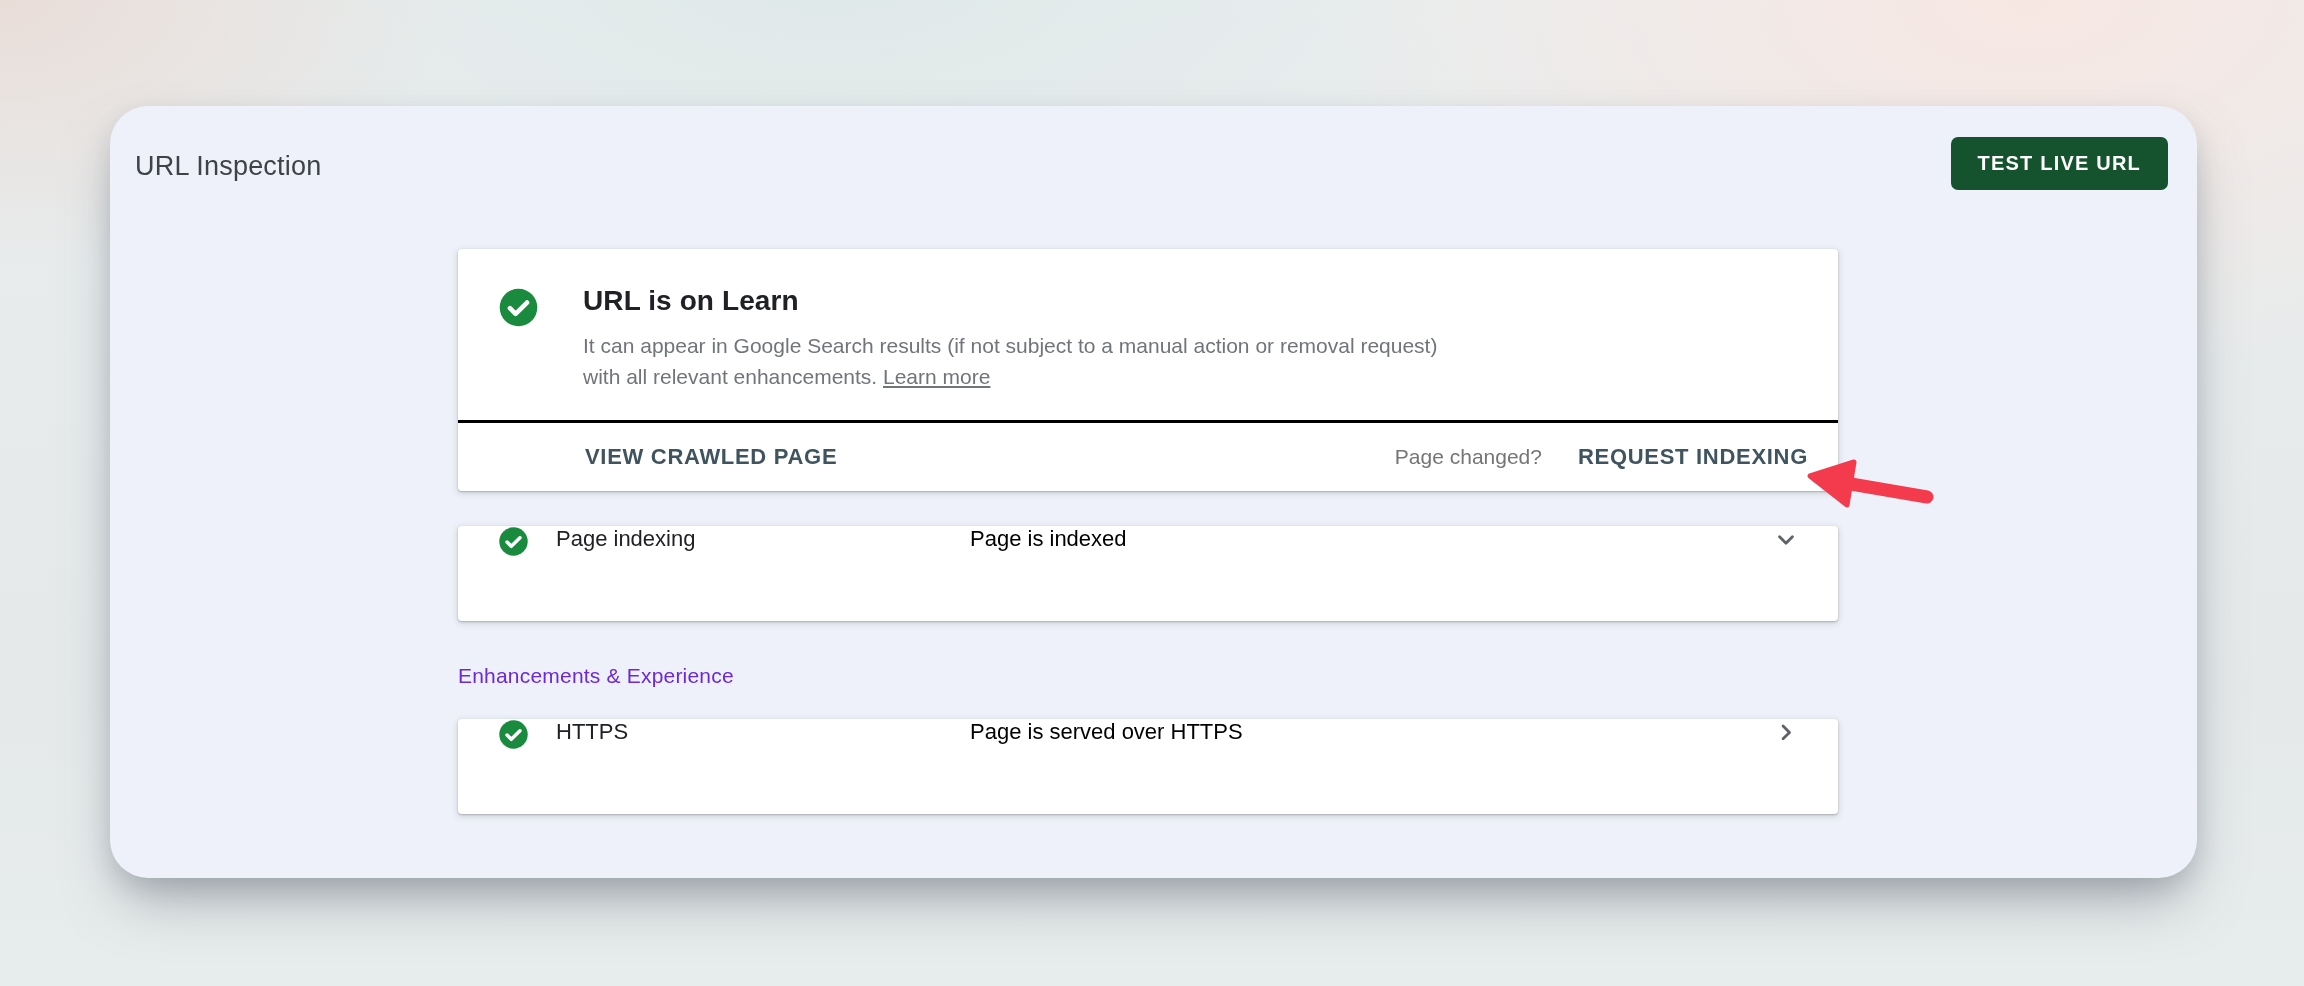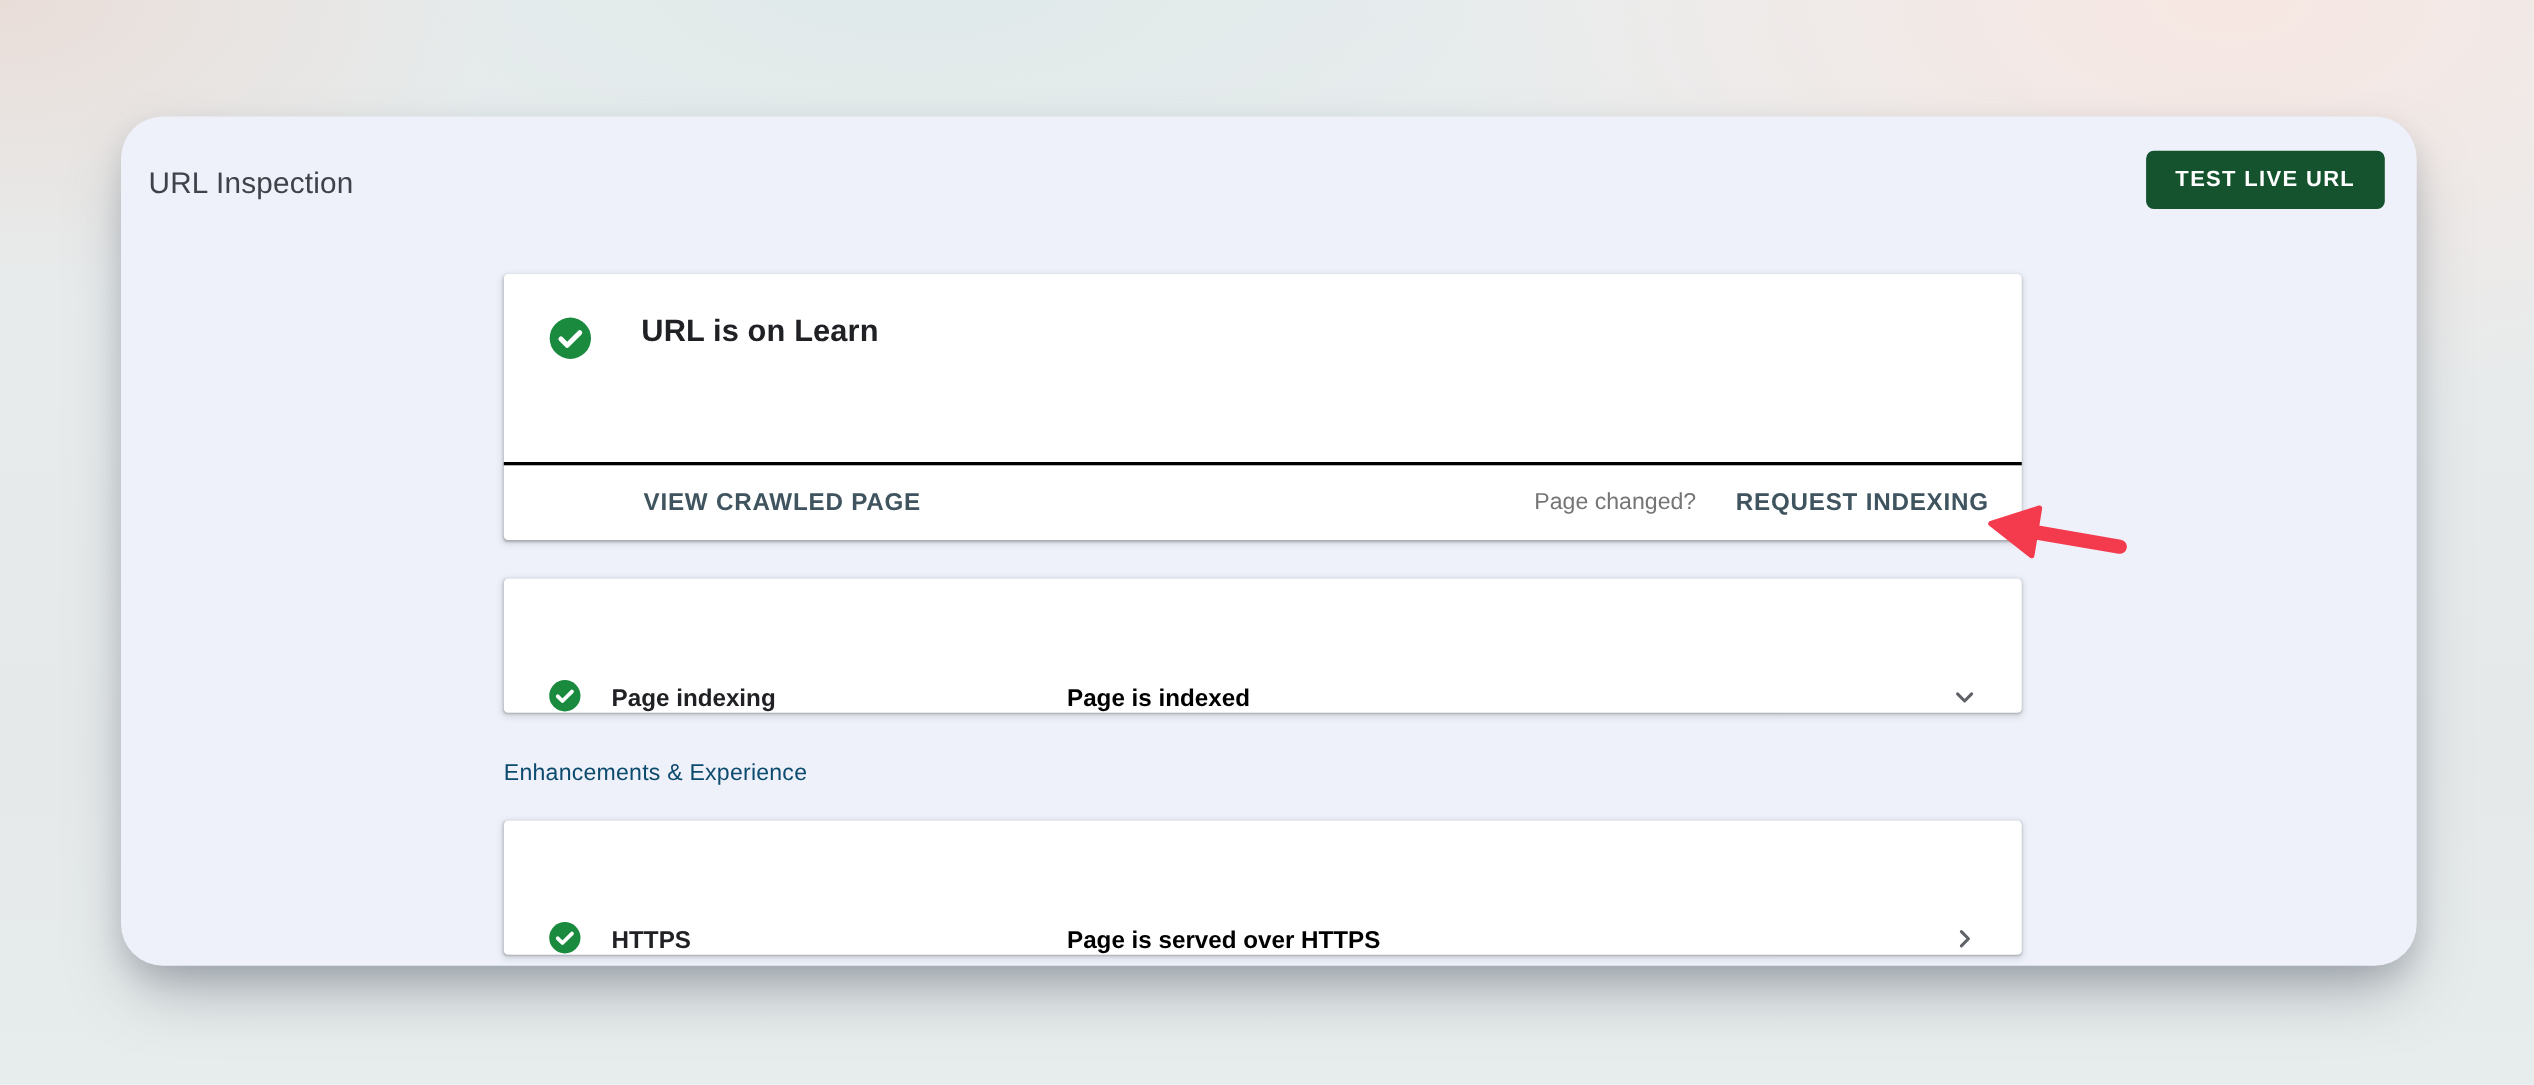--- a/index.html
+++ b/index.html
@@ -107,6 +107,8 @@
           </svg>
           <div class="result-text">
             <h2 class="result-title">URL is on Learn</h2>
+            <p class="result-desc"><span>It can appear in Google Search results (if not subject to a manual action or removal request) with all relevant enhancements.</span>
+              <a class="learn-more">Learn more</a></p>
           </div>
         </div>
         <div class="result-footer">

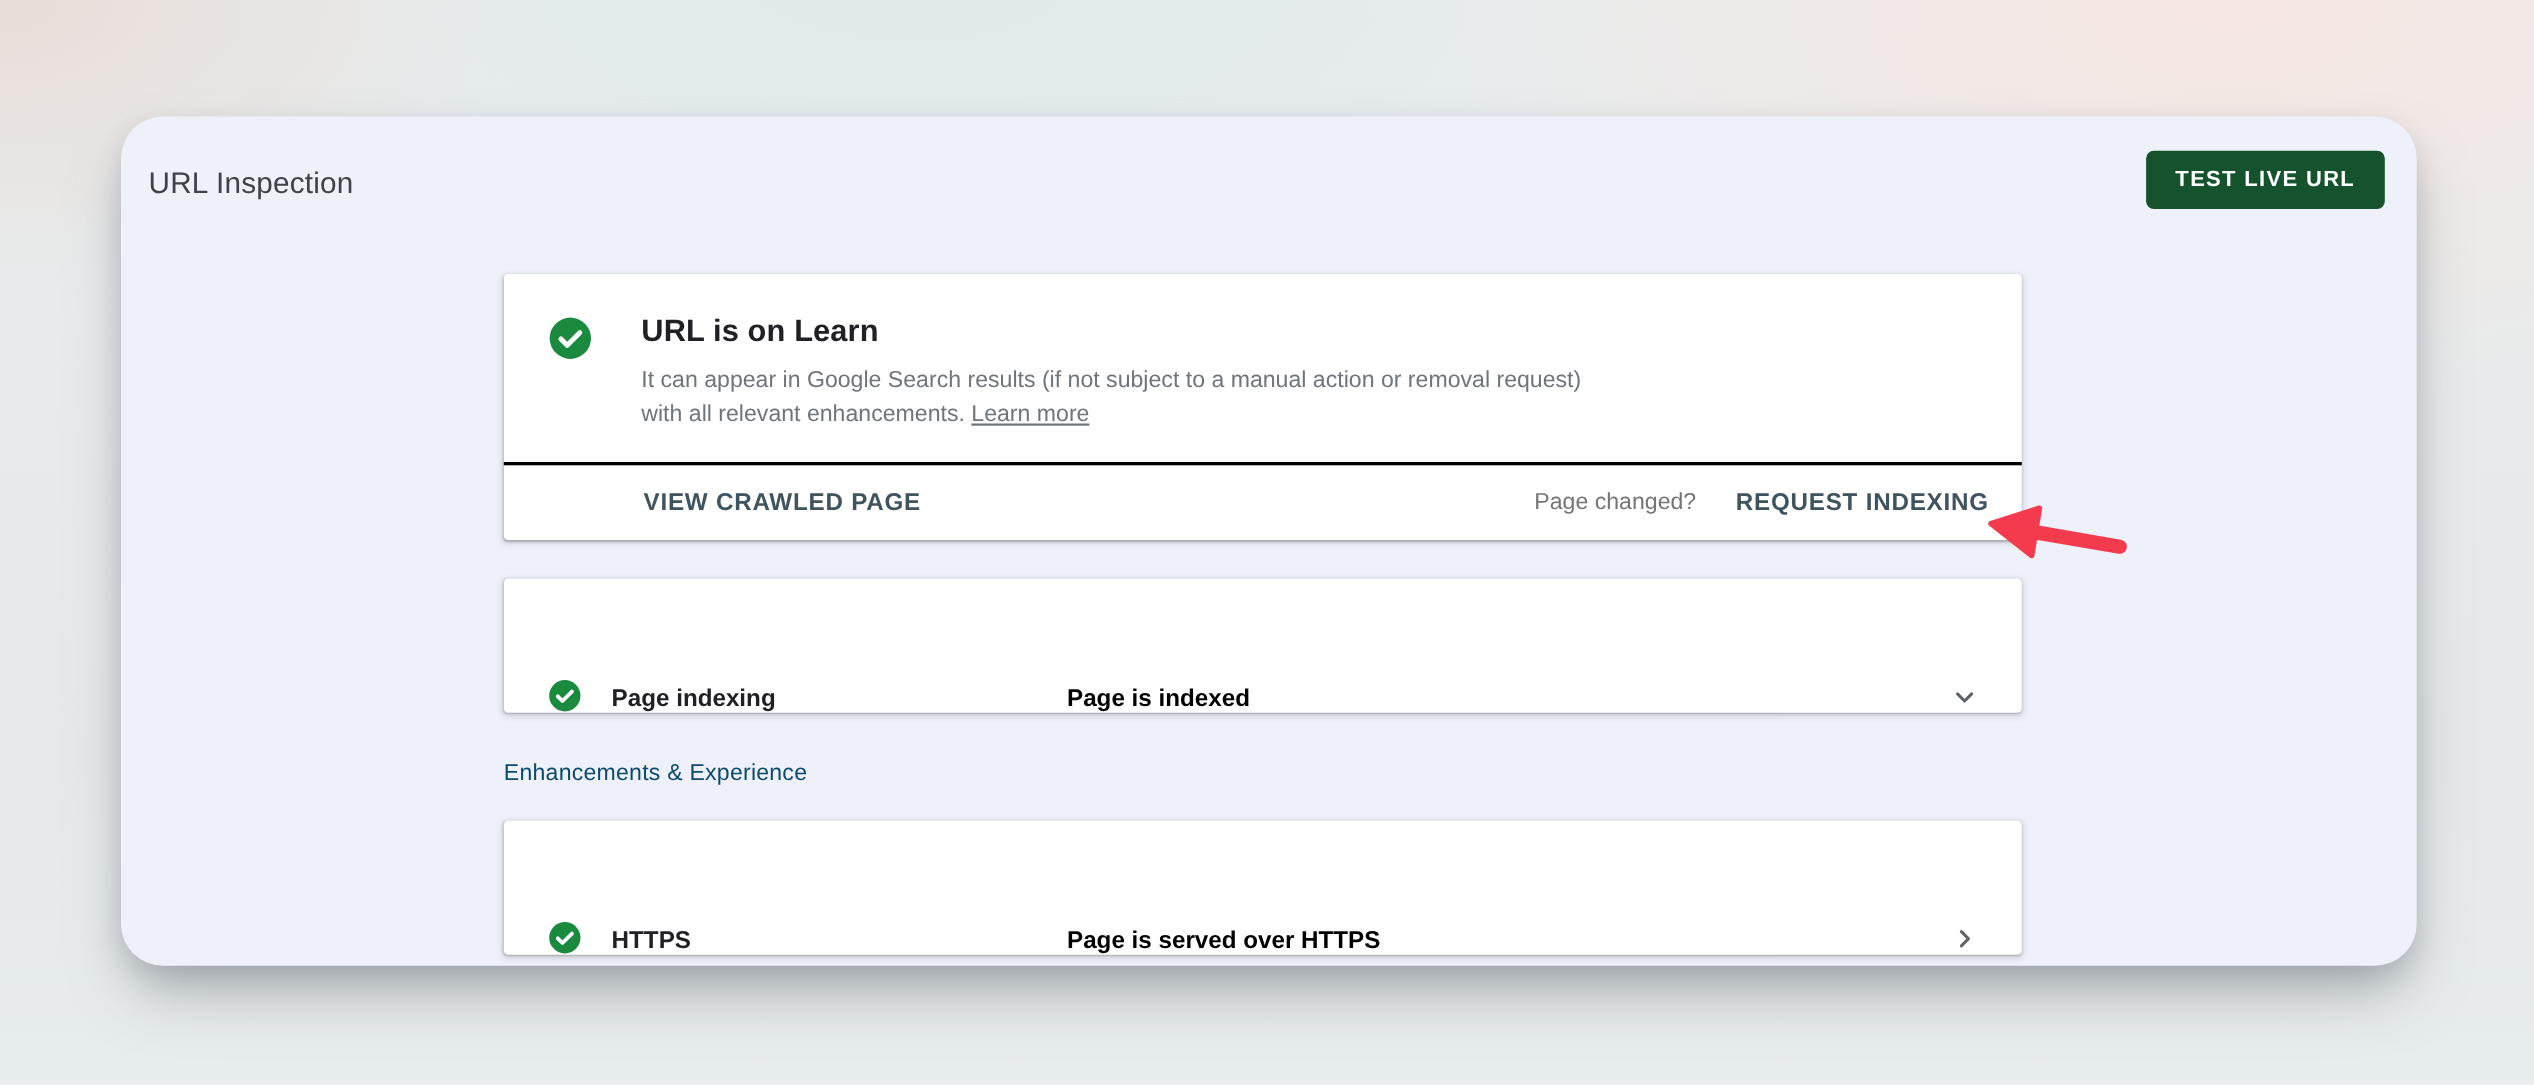--- a/index.html
+++ b/index.html
@@ -66,8 +66,8 @@
 
   
   .row-card {
-    position: relative; height: 122px; display: flex; align-items: flex-end;
-    padding: 0 40px; cursor: pointer; font-weight: bold;
+    position: relative; height: 95px; display: flex; align-items: flex-start;
+    padding: 0 40px; cursor: pointer;
   }
   .row-label { margin-left: 27px; font-size: 22px; color: #202124; }
   .row-status { position: absolute; left: 496px; font-size: 22px; color: #000000; margin-left: 16px; }

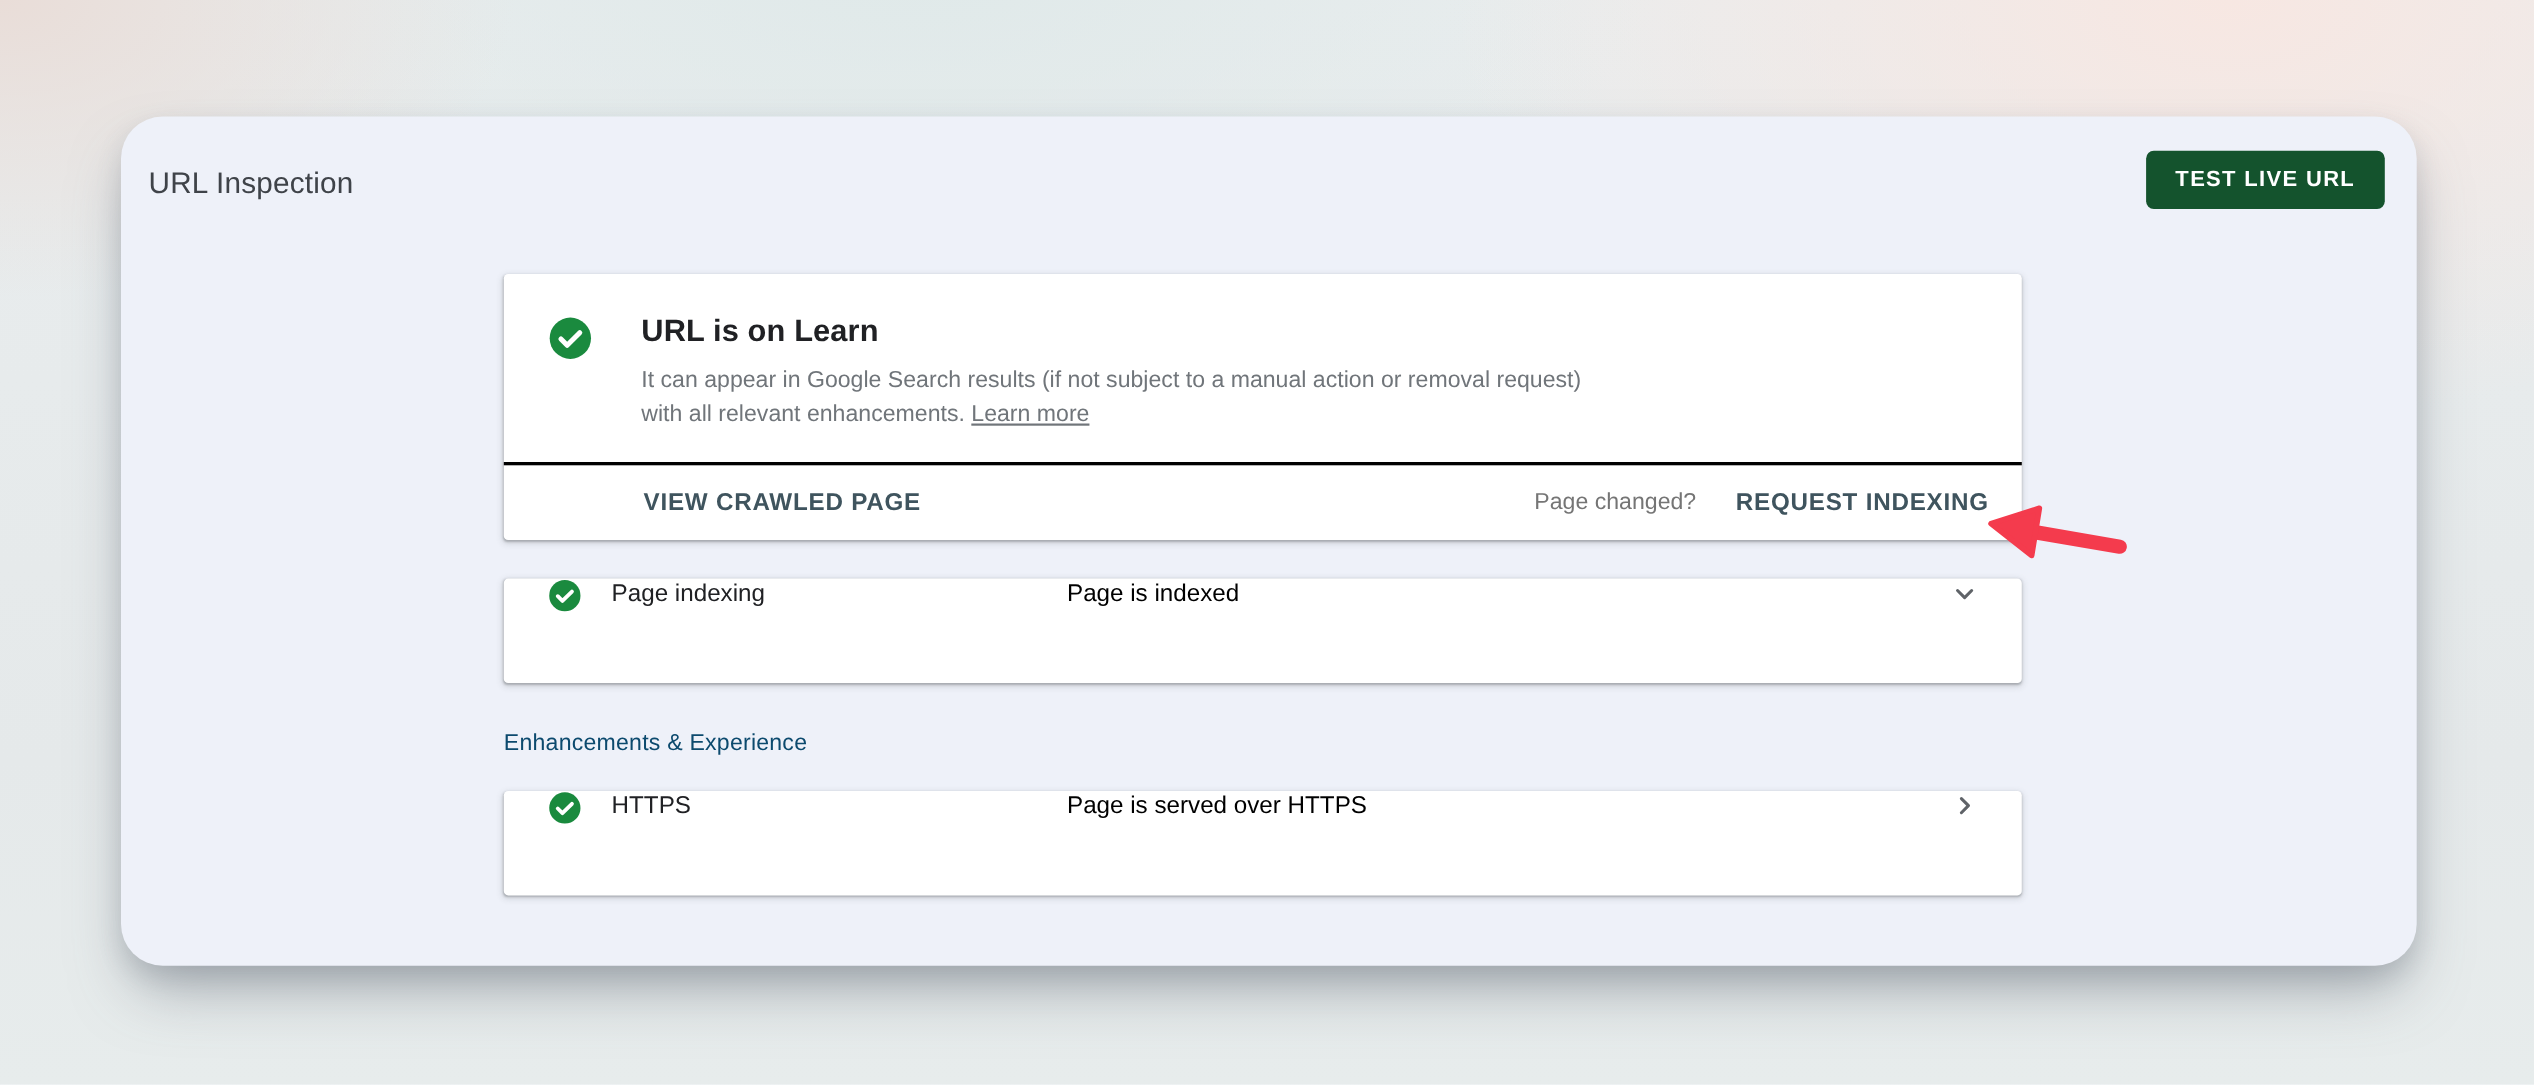--- a/index.html
+++ b/index.html
@@ -73,7 +73,7 @@
   .row-status { position: absolute; left: 496px; font-size: 22px; color: #000000; margin-left: 16px; }
   .row-chevron { position: absolute; right: 38px; width: 28px; height: 28px; color: #5f6368; }
 
-  .section-label { margin-top: 43px; font-size: 21px; color: #0c4a6e; letter-spacing: 0.2px; }
+  .section-label { margin-top: 43px; font-size: 21px; color: #6d28d9; letter-spacing: 0.2px; }
 
   .gap-after-result { margin-bottom: 35px; }
   .row-card.indexing { margin-top: 0; }

